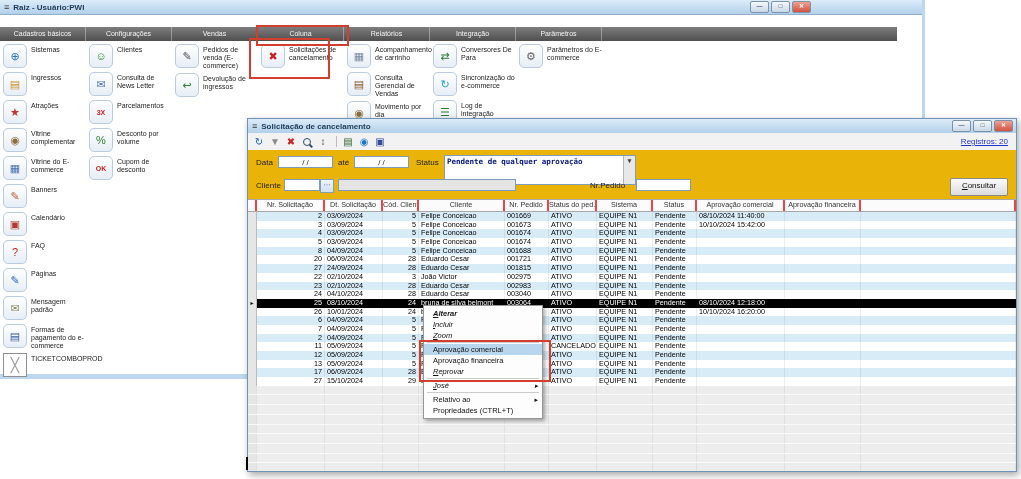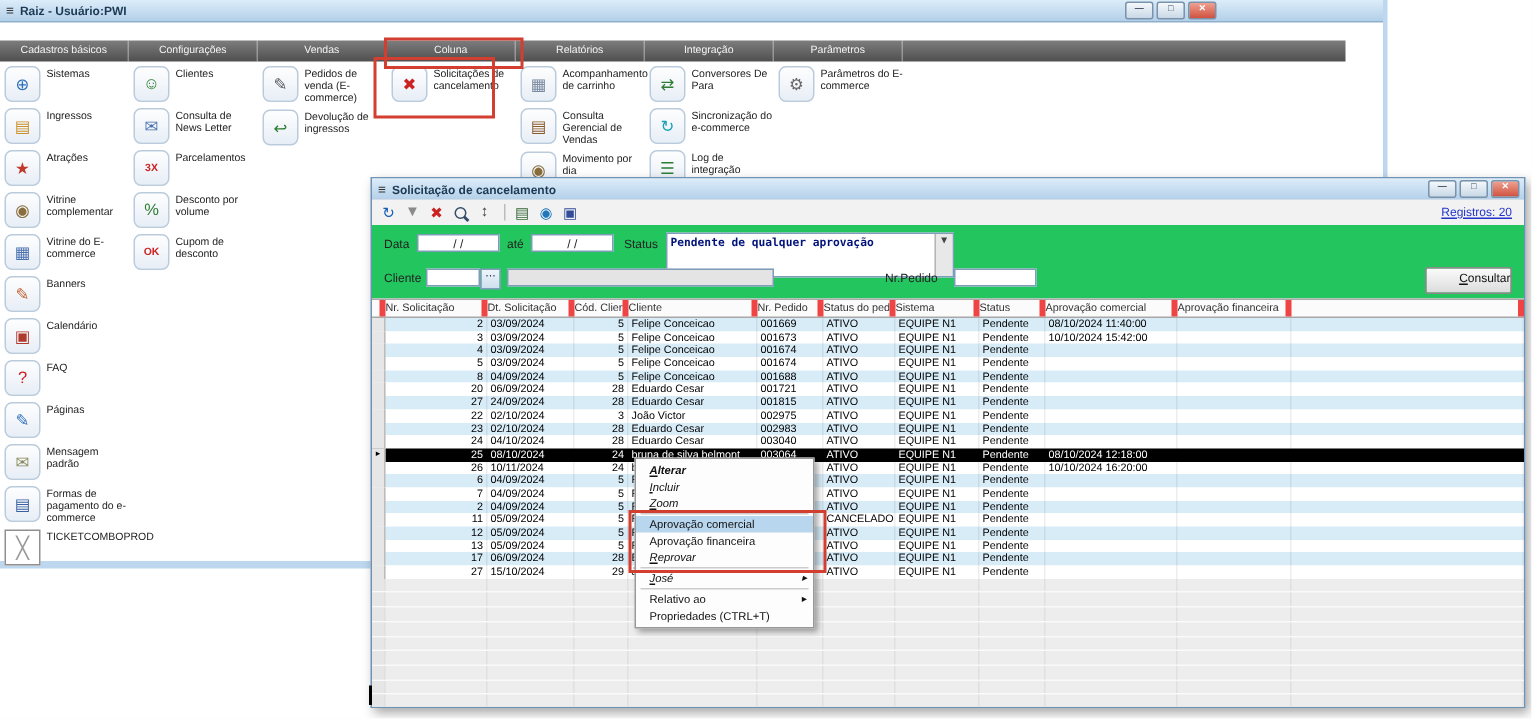--- a/index.html
+++ b/index.html
@@ -48,7 +48,7 @@
   .search-glyph::after{content:"";position:absolute;width:4px;height:1.5px;background:#334d66;
     transform:rotate(45deg);right:-3px;bottom:-2px;}
   #records-link{margin-left:auto;margin-right:8px;font-size:8px;color:#2233cc;text-decoration:underline;}
-  #cw-filters{position:absolute;left:0;top:31px;right:0;height:49px;background:#22c55e;border-bottom:1px solid #c8c8c8;font-size:8px;color:#222;}
+  #cw-filters{position:absolute;left:0;top:31px;right:0;height:49px;background:#eab308;border-bottom:1px solid #c8c8c8;font-size:8px;color:#222;}
   .flabel{position:absolute;}
   .ffield{position:absolute;height:12px;border:1px solid #7f9db9;background:#fff;font-size:8px;
     line-height:12px;padding:0 2px;box-sizing:border-box;overflow:hidden;white-space:nowrap;}

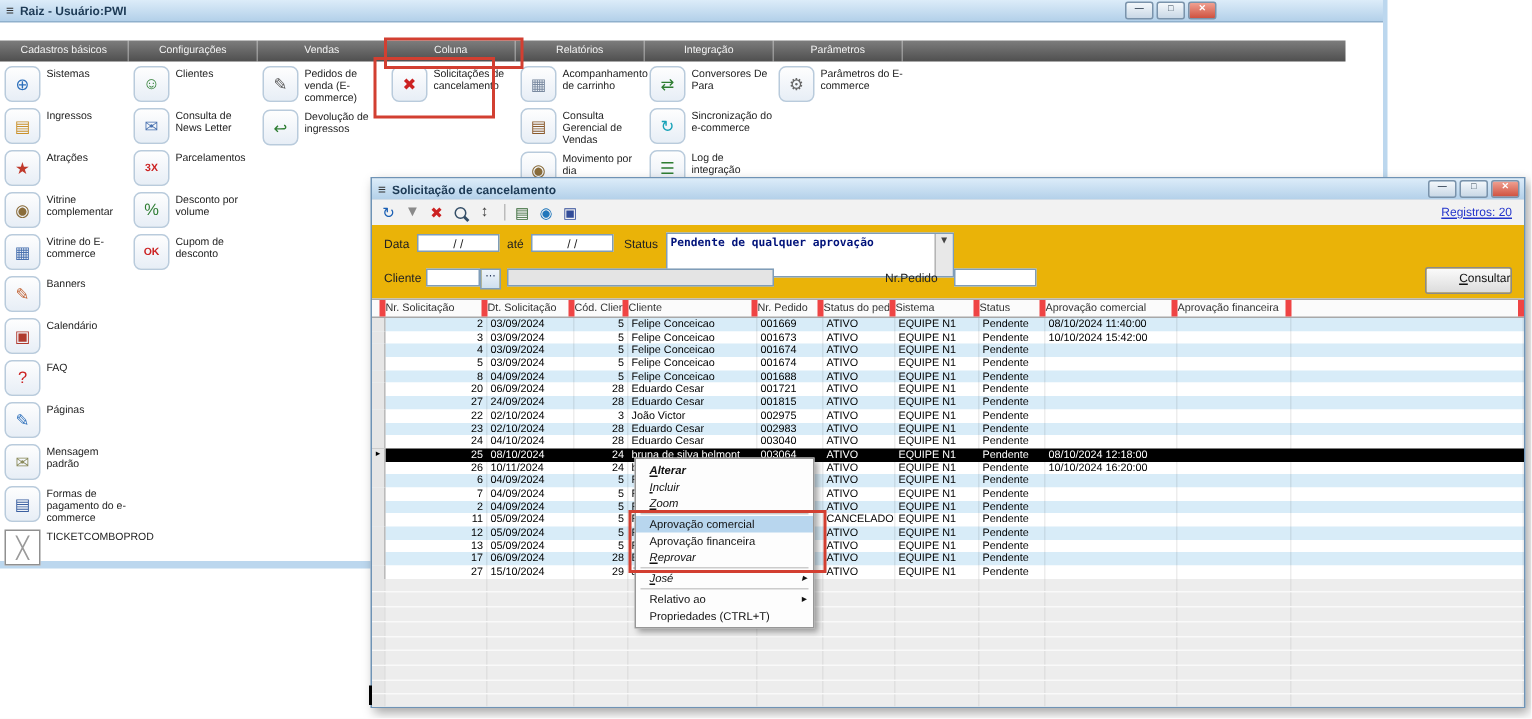--- a/index.html
+++ b/index.html
@@ -60,7 +60,7 @@
   #client-lookup{position:absolute;width:12px;height:12px;border:1px solid #7f9db9;
     background:linear-gradient(#eef4fa,#cfe0ef);font-size:7px;line-height:10px;text-align:center;color:#235;}
   #consultar-btn{position:absolute;right:8px;top:28px;width:56px;height:16px;border:1px solid #8a8a8a;
-    border-radius:2px;background:linear-gradient(#fbfbfb,#dcdcdc);font-size:8px;text-align:right;line-height:14px;color:#111;}
+    border-radius:2px;background:linear-gradient(#fbfbfb,#dcdcdc);font-size:8px;text-align:center;line-height:14px;color:#111;}
   .accel{display:block;}
   .accel::first-letter{text-decoration:underline;}
   

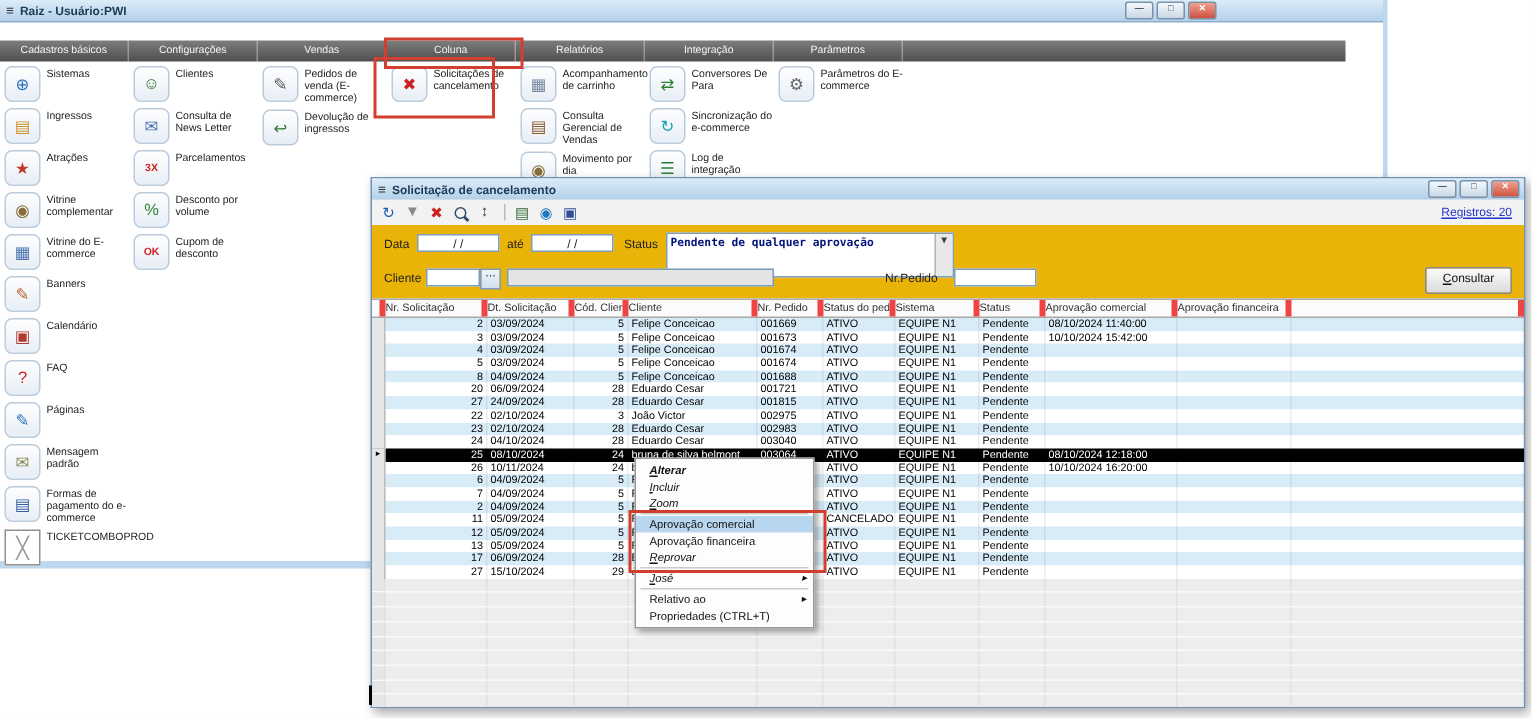--- a/index.html
+++ b/index.html
@@ -68,8 +68,8 @@
     border-top:1px solid #aaa;}
   .grid-row,#grid-header{display:grid;grid-template-columns:9px 68px 58px 36px 86px 44px 48px 56px 44px 88px 76px 1fr;}
   #grid-header{height:11px;background:#fbfbfb;border-bottom:1px solid #a8a8a8;}
-  #grid-header span{font-size:7.2px;color:#333;line-height:10px;overflow:hidden;
-    white-space:nowrap;border-right:4px solid #ef4444;}
+  #grid-header span{font-size:7.2px;color:#333;text-align:center;line-height:10px;overflow:hidden;
+    white-space:nowrap;border-right:2px solid #ef4444;}
   .grid-row{height:8.7px;background:#fff;}
   .grid-row span{font-size:7.2px;line-height:8.7px;padding:0 2px;overflow:hidden;white-space:nowrap;
     border-right:1px solid rgba(0,0,0,.07);box-sizing:border-box;}

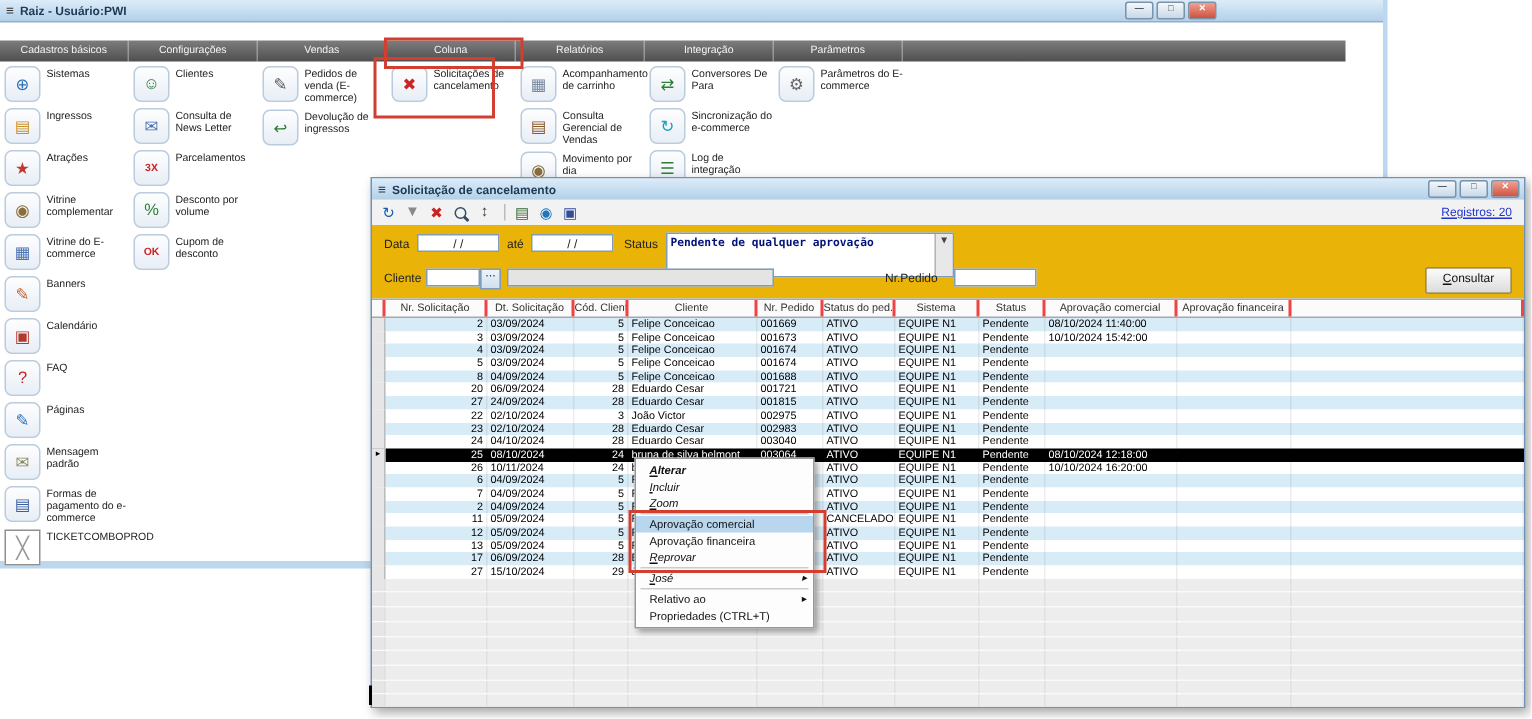--- a/index.html
+++ b/index.html
@@ -520,7 +520,7 @@
           <div class="grid-row">
             <span></span>
             <span>26</span>
-            <span>10/11/2024</span>
+            <span>10/01/2024</span>
             <span>24</span>
             <span>bruna de silva belmont</span>
             <span>003115</span>

